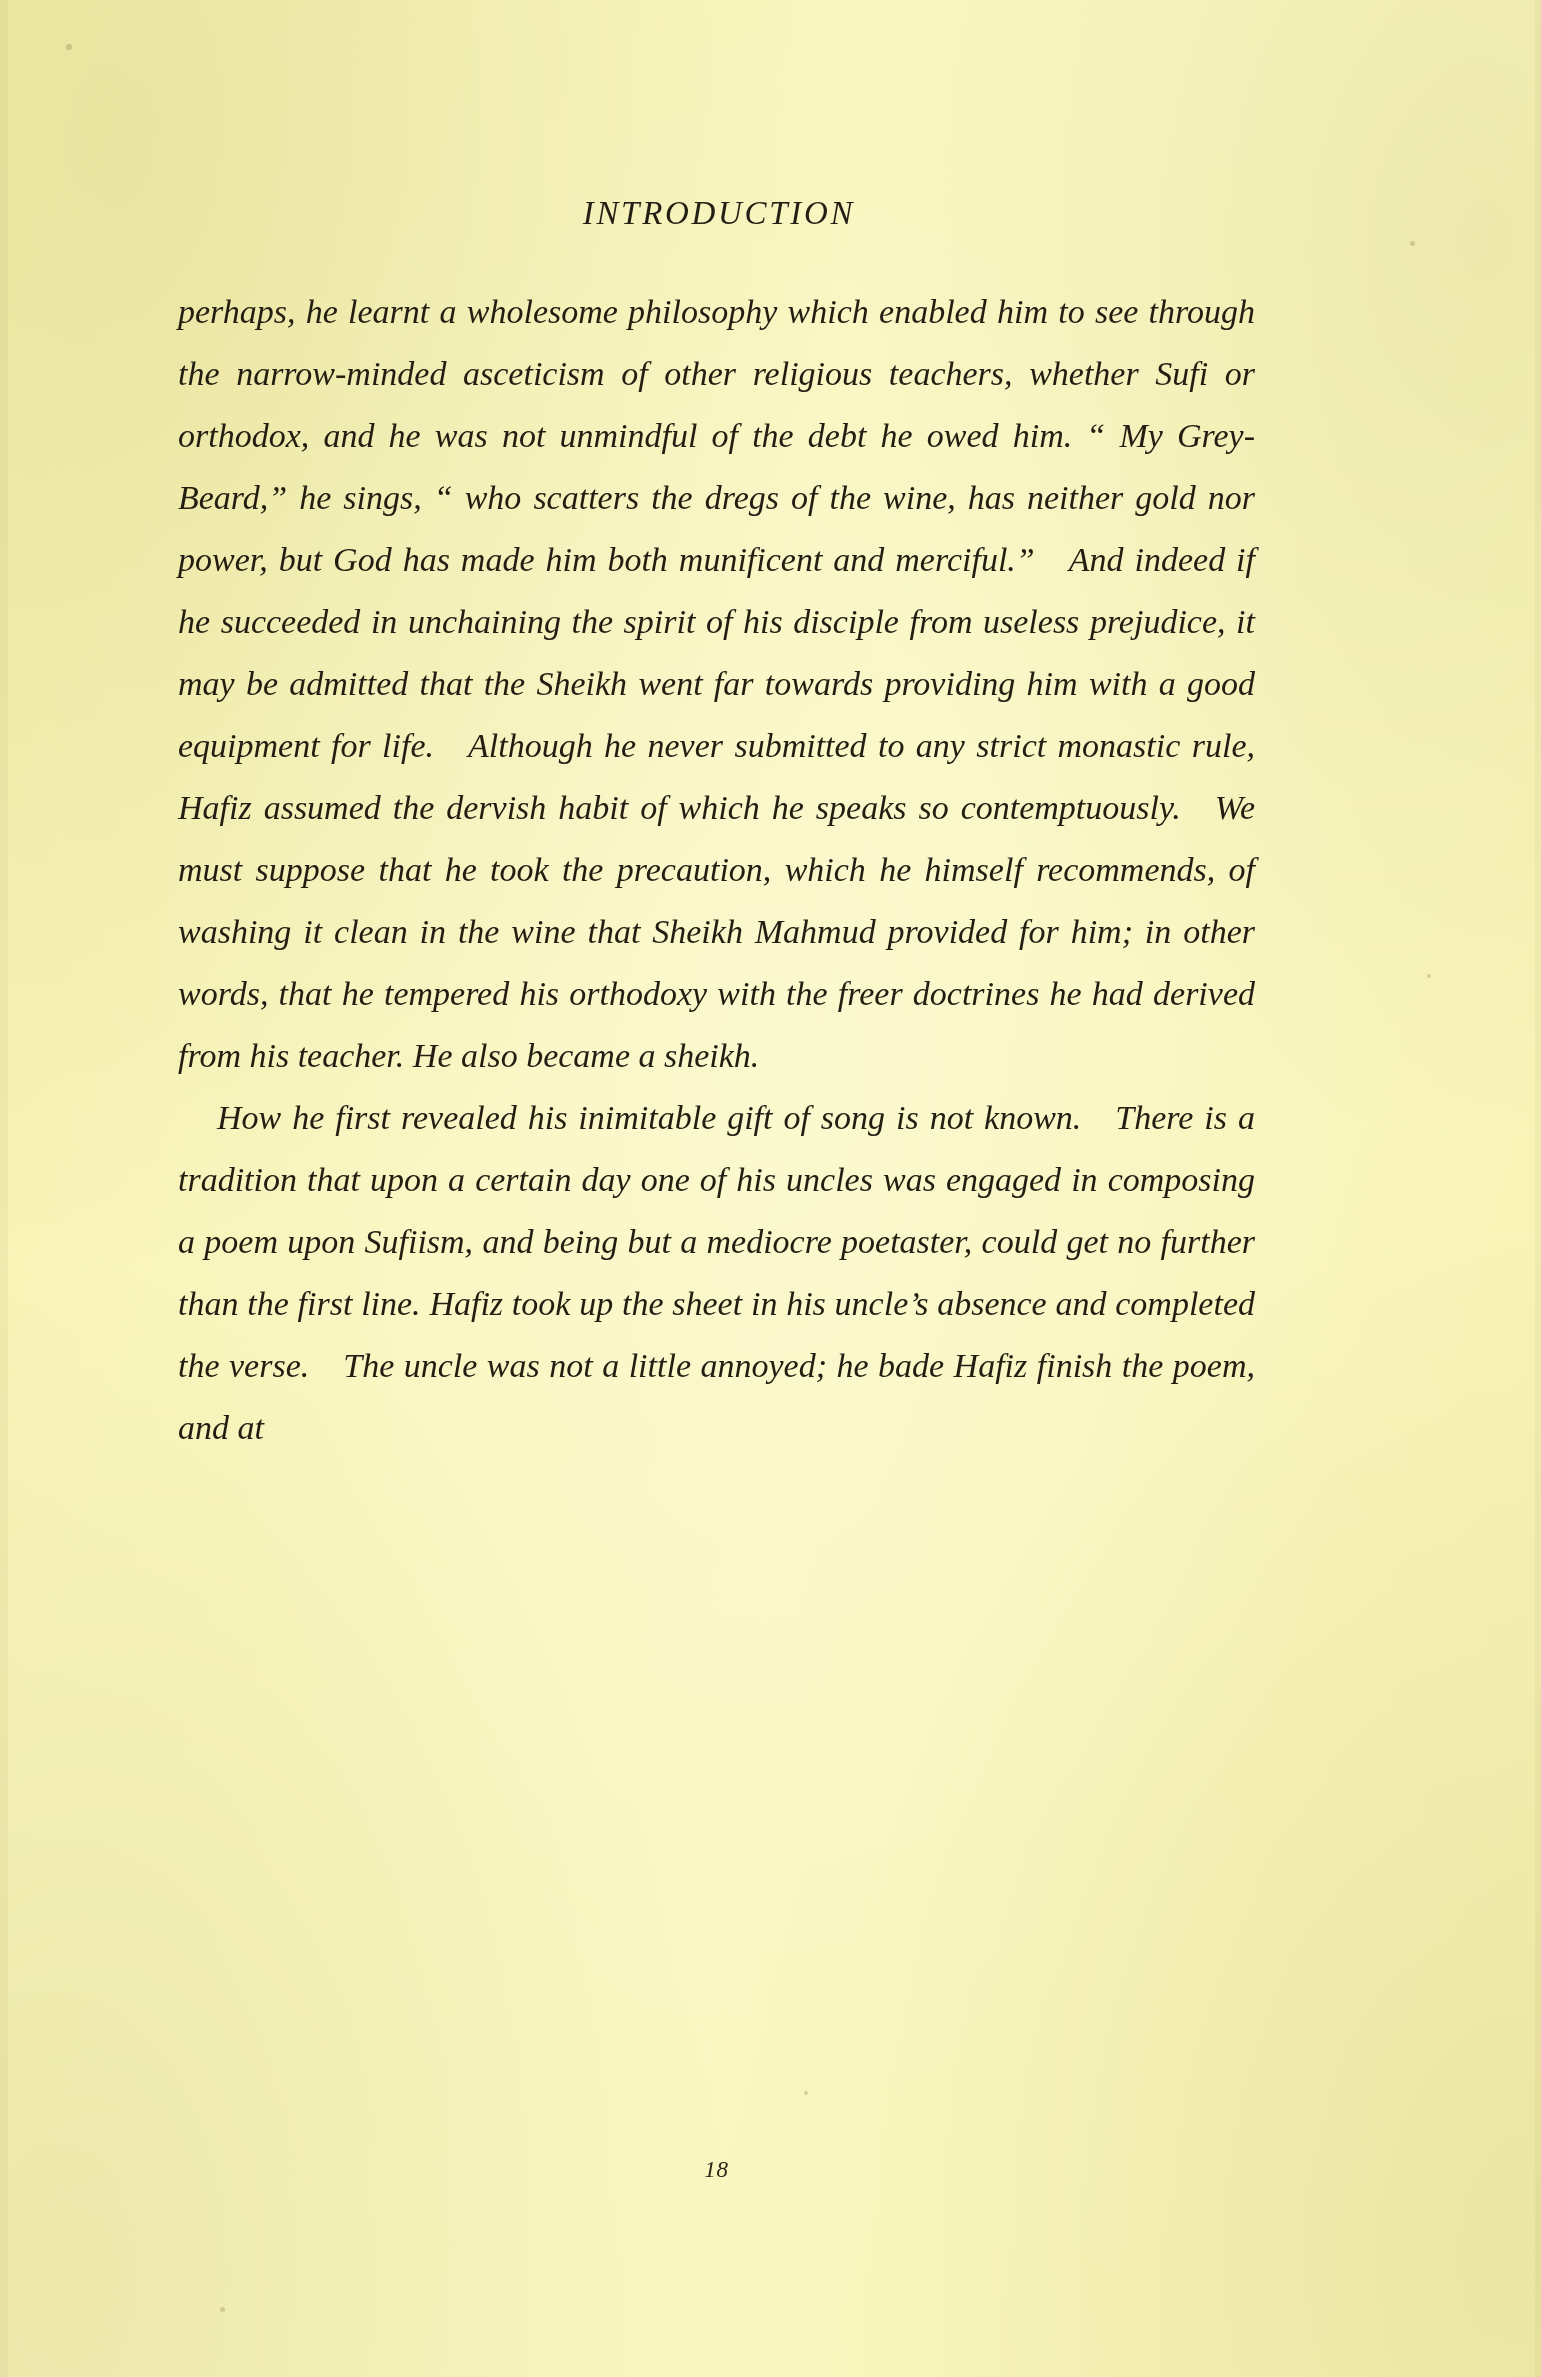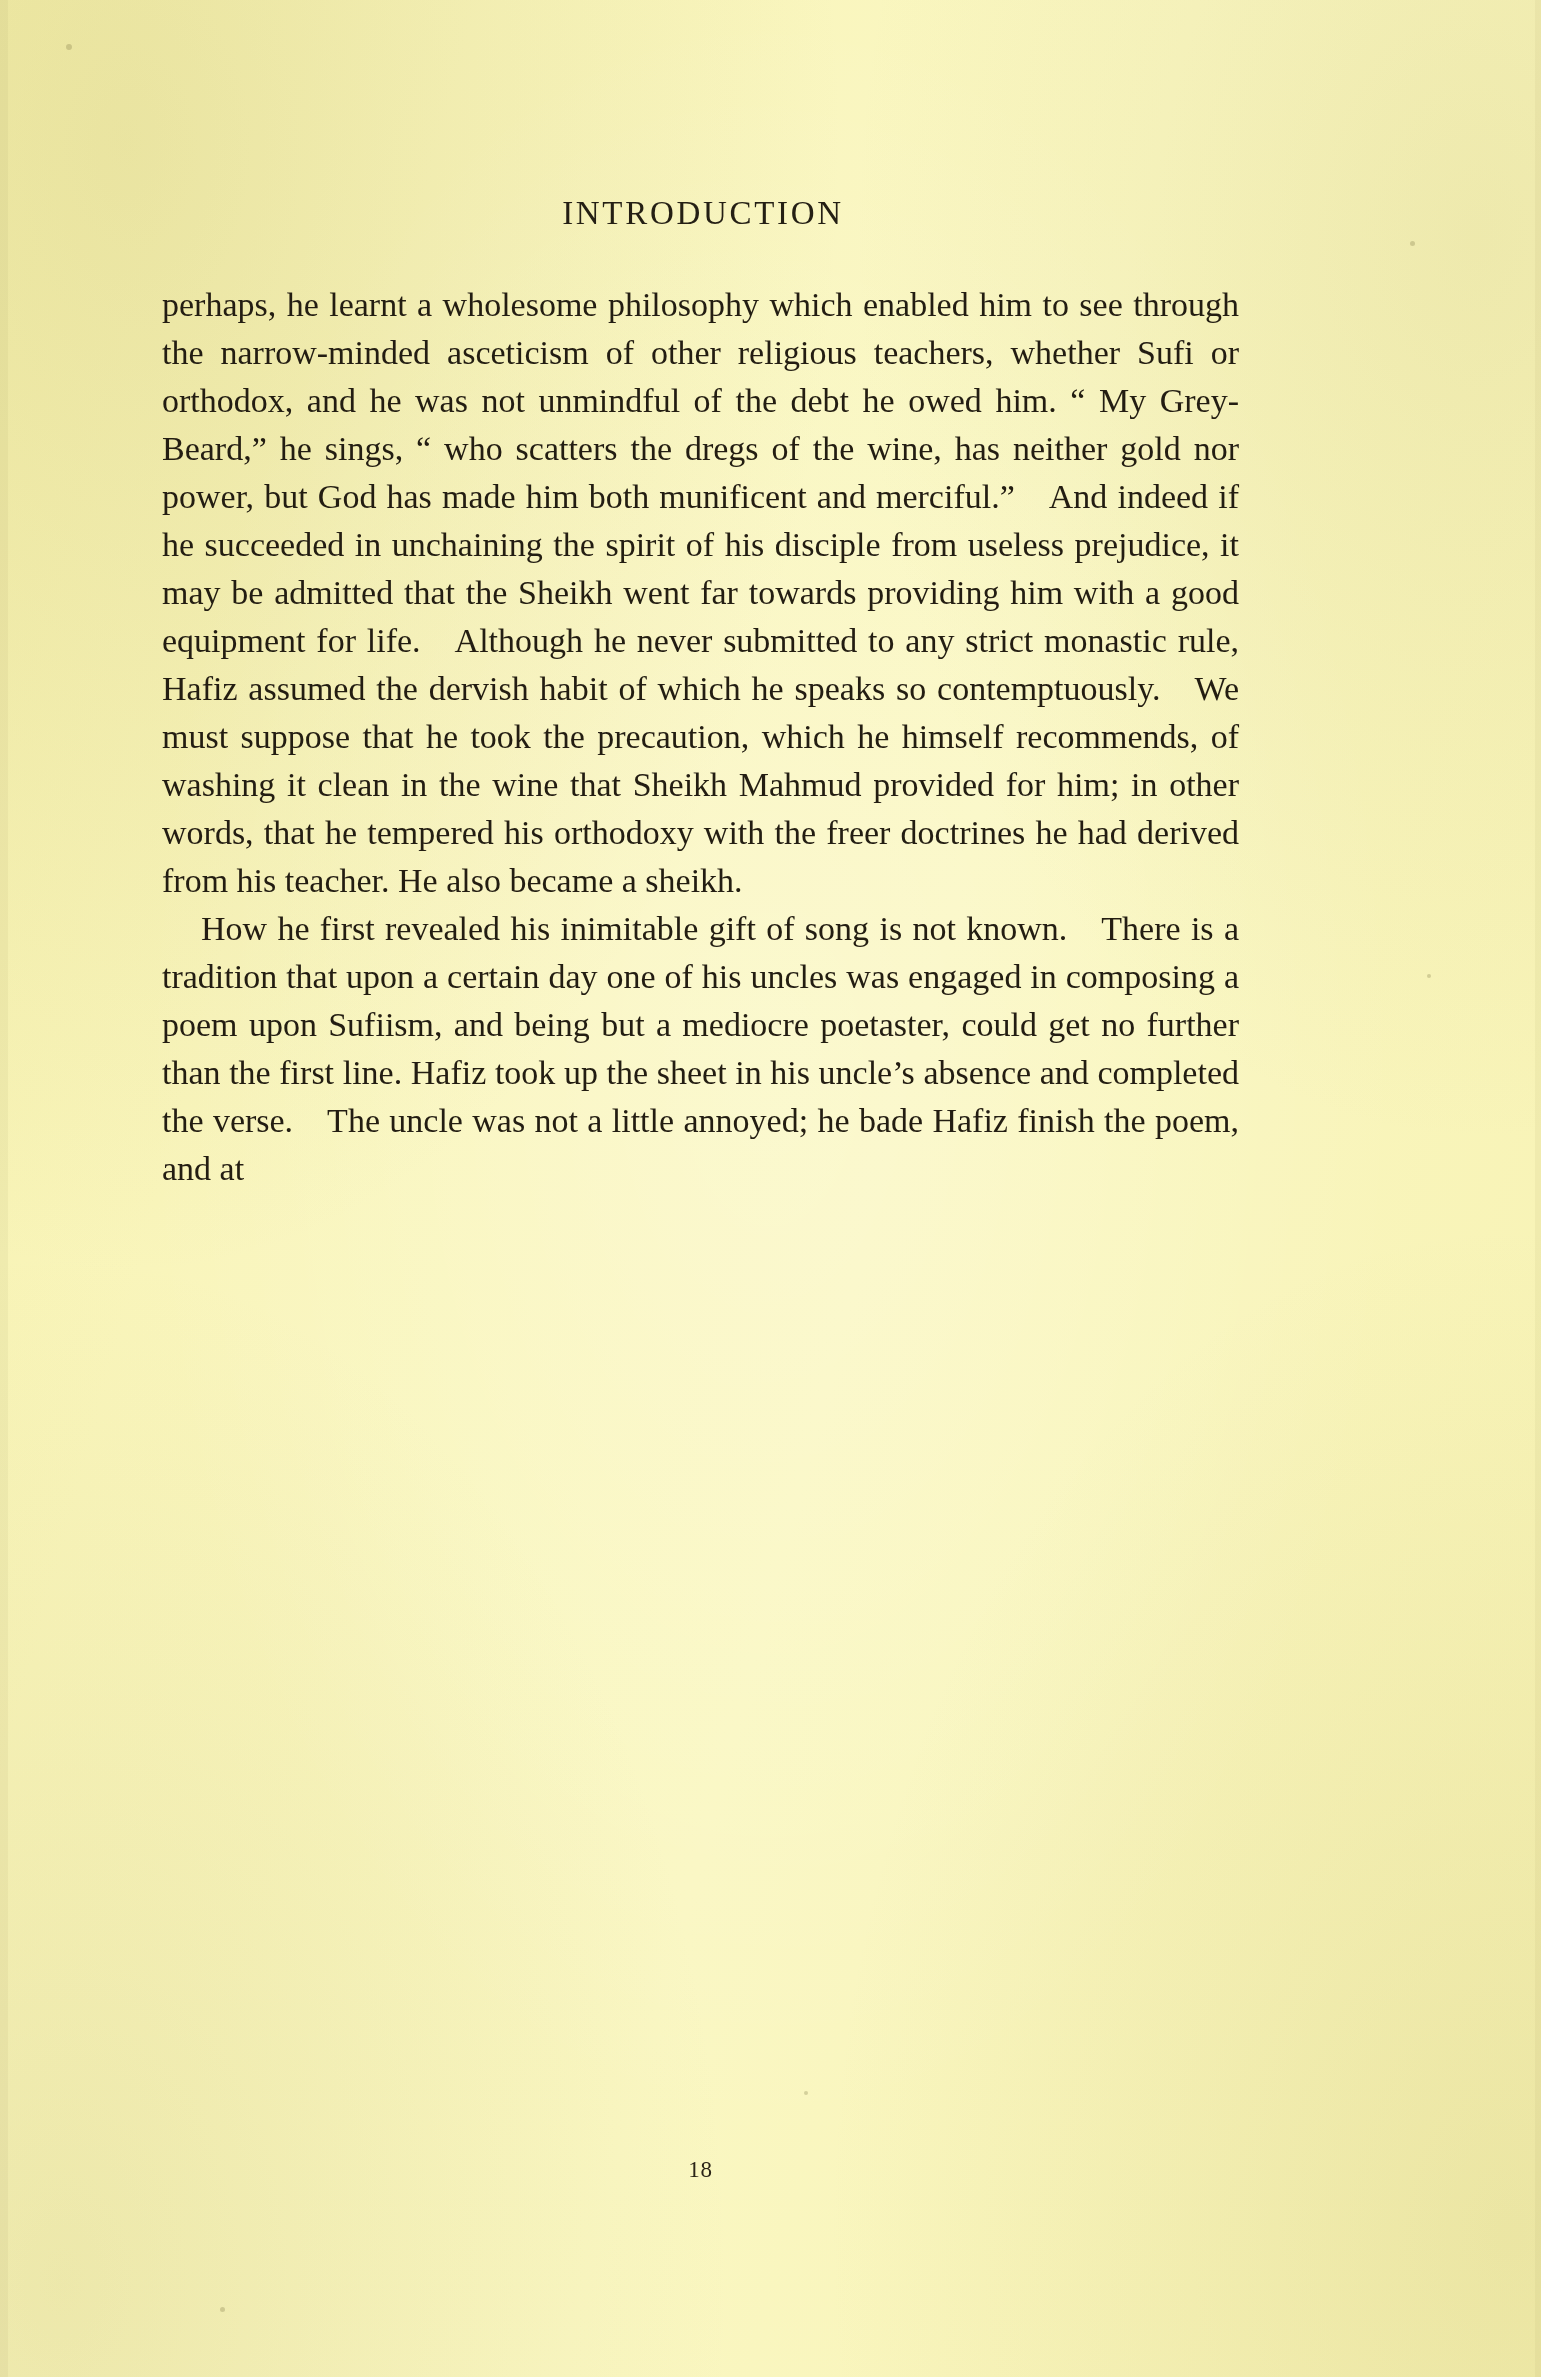--- a/index.html
+++ b/index.html
@@ -39,9 +39,10 @@
   }
   .content {
     position: absolute;
-    left: 162px;
+    left: 178px;
     top: 195px;
     width: 1077px;
+    font-style: italic;
   }
   .running-head {
     font-size: 33px;

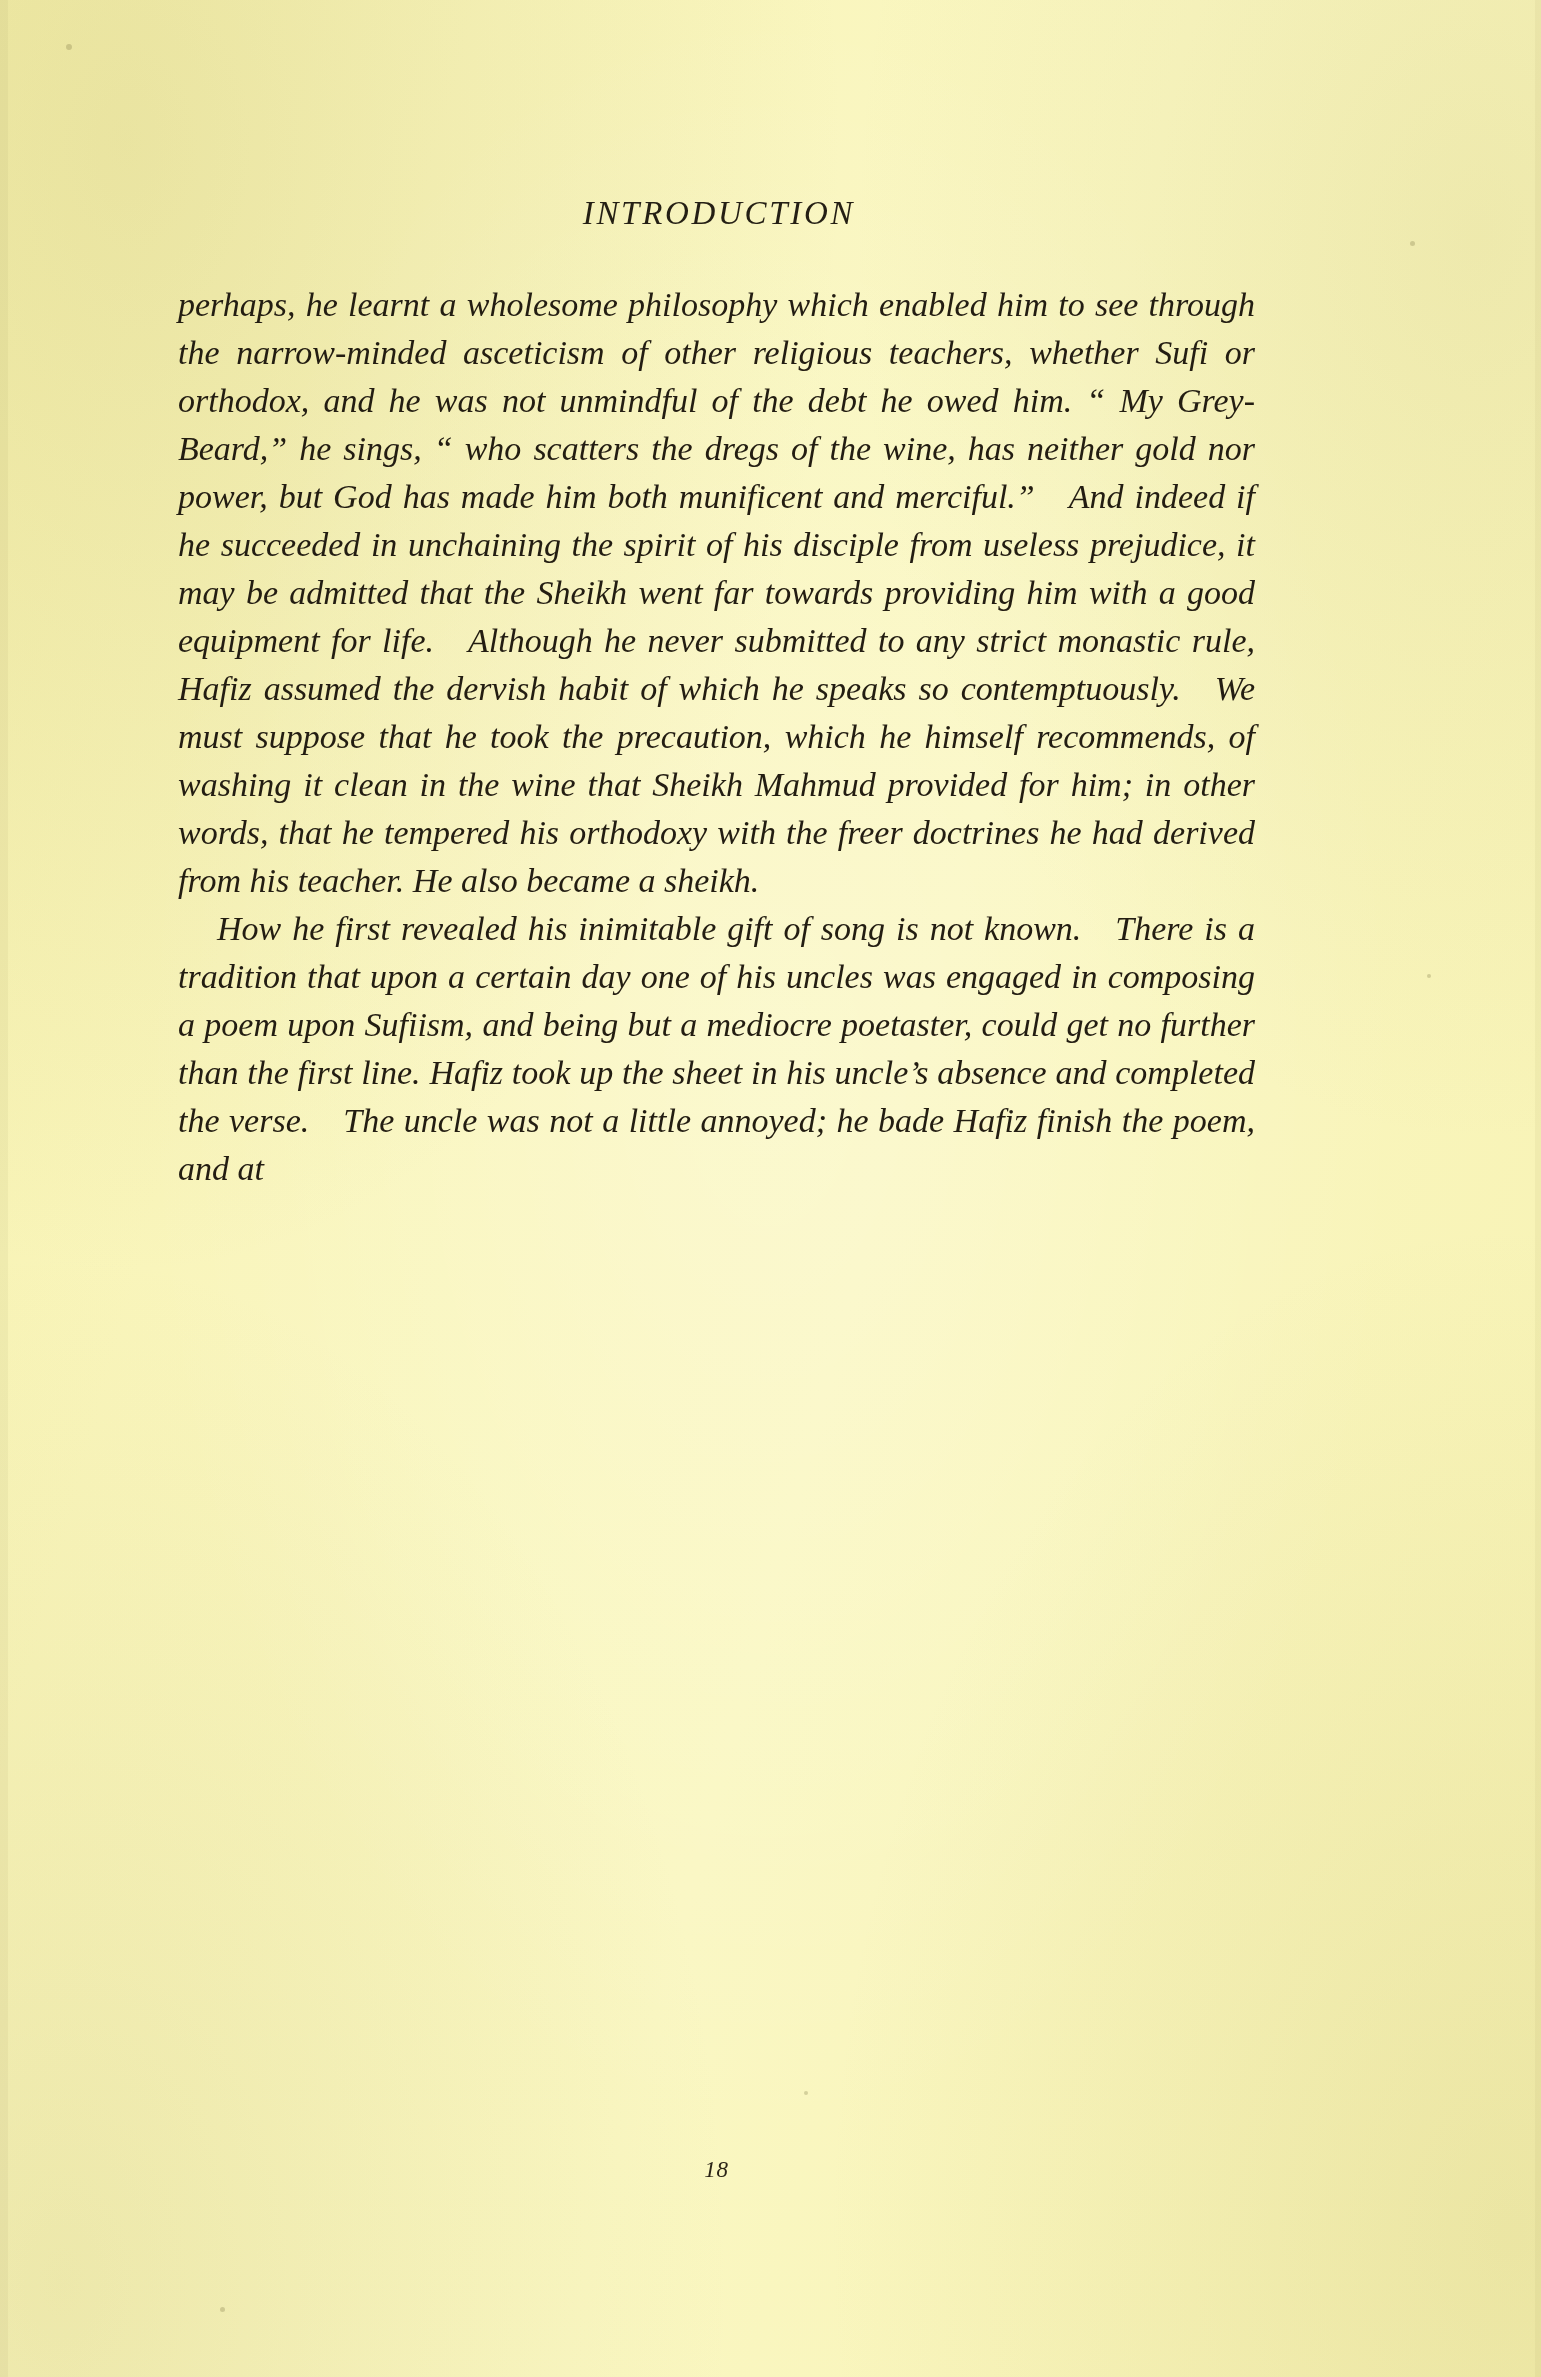--- a/index.html
+++ b/index.html
@@ -56,7 +56,7 @@
   .body-text p {
     margin: 0;
     font-size: 34px;
-    line-height: 48px;
+    line-height: 62px;
     color: #231d12;
     text-align: justify;
     text-justify: inter-word;

